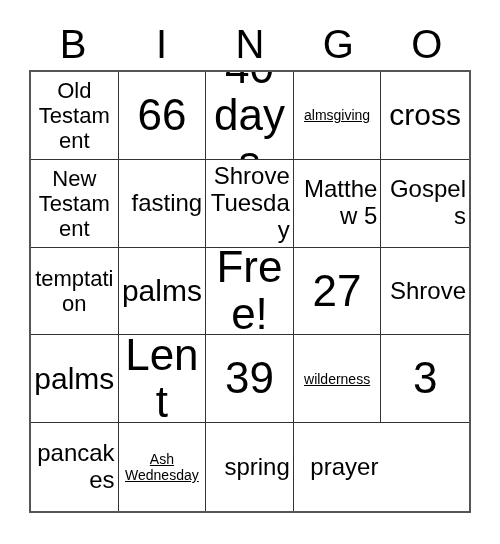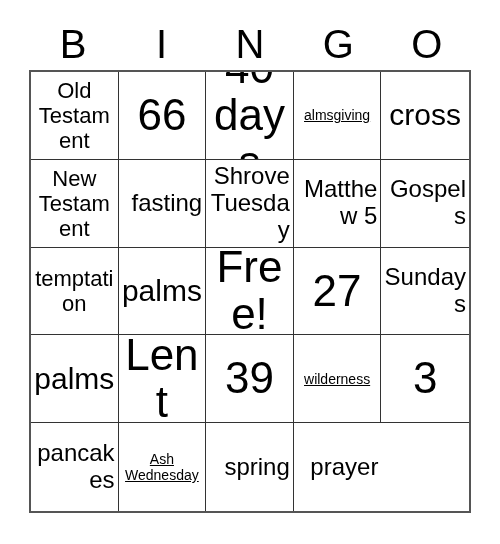--- a/index.html
+++ b/index.html
@@ -148,7 +148,7 @@
         <span class="cell-text sz-xl">27</span>
       </div>
       <div class="cell col5">
-        <span class="cell-text sz-m">Sundays</span>
+        <span class="cell-text sz-m">Shrove</span>
       </div>
       <div class="cell">
         <span class="cell-text sz-l">palms</span>

